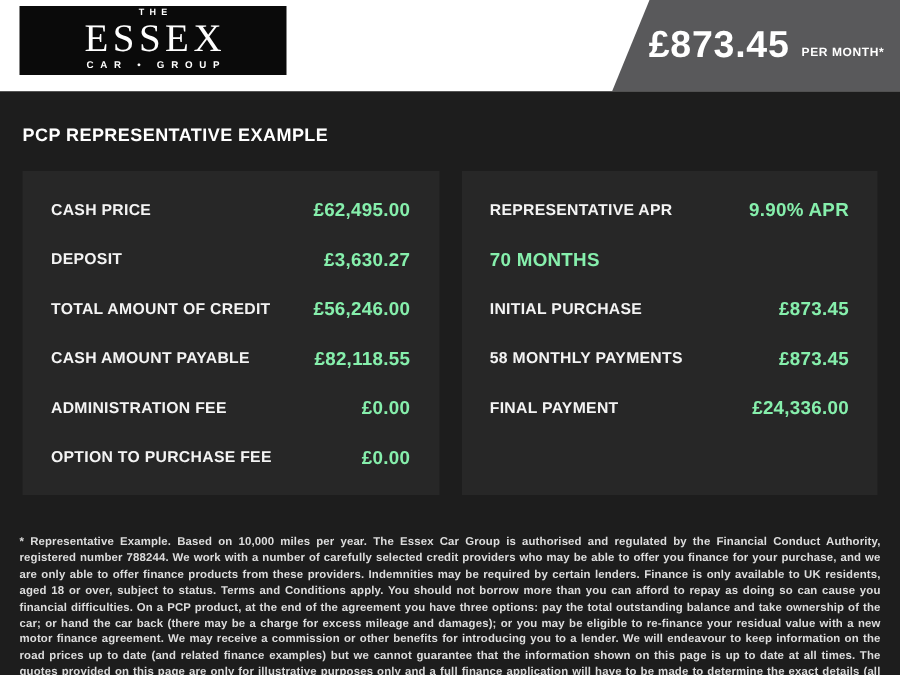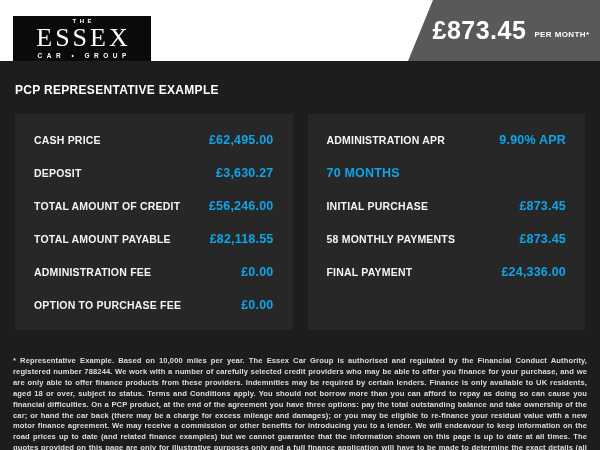--- a/index.html
+++ b/index.html
@@ -11,7 +11,7 @@
   
   .topbar{position:relative;width:600px;height:61px;background:#ffffff;}
   .logo{
-    position:absolute;left:13px;top:16px;width:138px;height:46px;
+    position:absolute;left:13px;top:4px;width:178px;height:46px;
     background:#0a0a0a;color:#ffffff;
     display:flex;flex-direction:column;align-items:center;justify-content:center;
   }

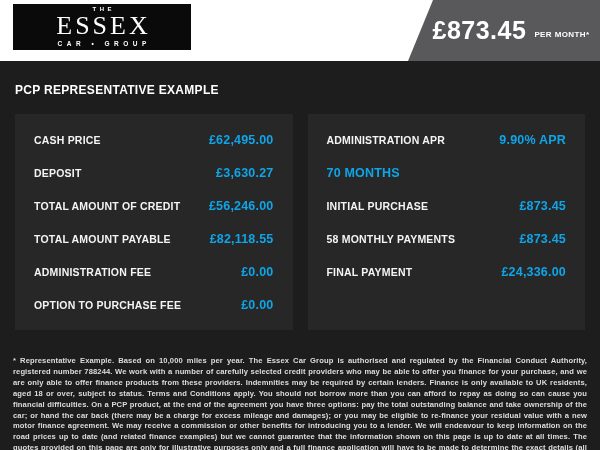--- a/index.html
+++ b/index.html
@@ -37,7 +37,7 @@
   .panel{flex:1;background:#272727;padding:9px 19px;}
   .row{height:33px;display:flex;justify-content:space-between;align-items:center;}
   .row-label{font-size:10.5px;font-weight:bold;color:#f4f4f4;letter-spacing:0.2px;white-space:nowrap;}
-  .row-value{font-size:12.5px;font-weight:bold;color:#0ea5e9;letter-spacing:0.2px;white-space:nowrap;}
+  .row-value{font-size:12.5px;font-weight:bold;color:#86efac;letter-spacing:0.2px;white-space:nowrap;}
   .disclaimer{
     margin:26px 13px 0 13px;font-size:7.6px;font-weight:bold;line-height:10.9px;
     color:#dddddd;text-align:justify;letter-spacing:0.1px;

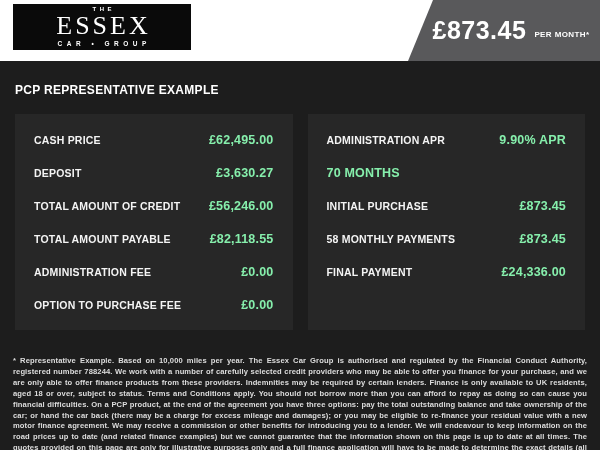--- a/index.html
+++ b/index.html
@@ -94,7 +94,7 @@
 
       <div class="panel">
         <div class="row">
-          <span class="row-label">ADMINISTRATION APR</span>
+          <span class="row-label">REPRESENTATIVE APR</span>
           <span class="row-value">9.90% APR</span>
         </div>
         <div class="row">

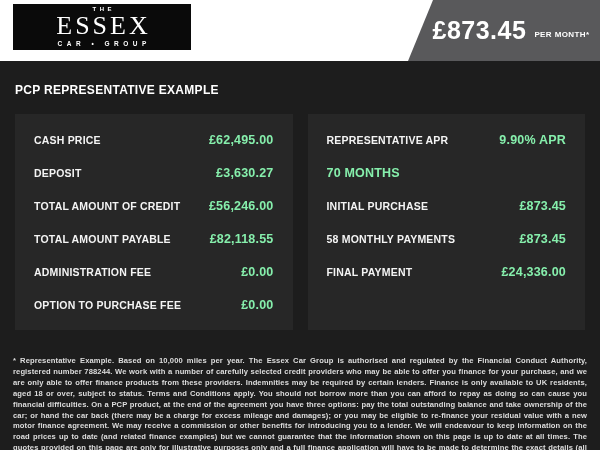--- a/index.html
+++ b/index.html
@@ -79,7 +79,7 @@
           <span class="row-value">£56,246.00</span>
         </div>
         <div class="row">
-          <span class="row-label">TOTAL AMOUNT PAYABLE</span>
+          <span class="row-label">CASH AMOUNT PAYABLE</span>
           <span class="row-value">£82,118.55</span>
         </div>
         <div class="row">

